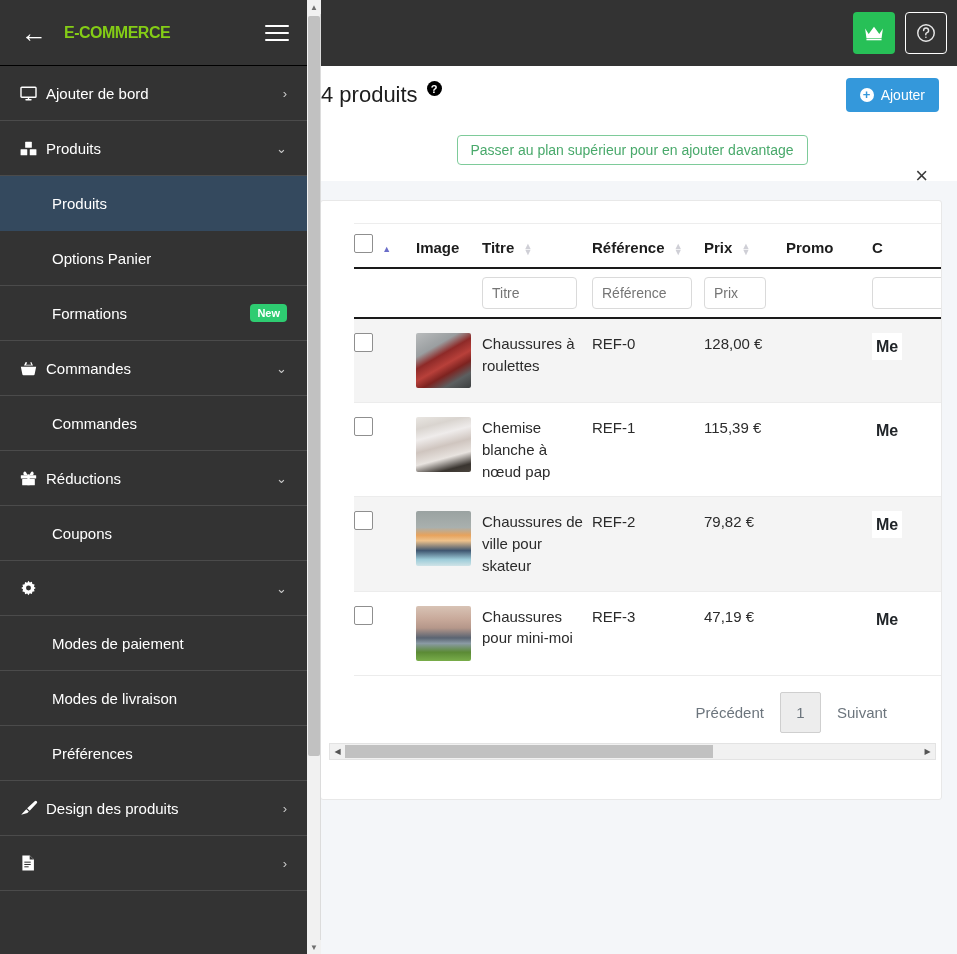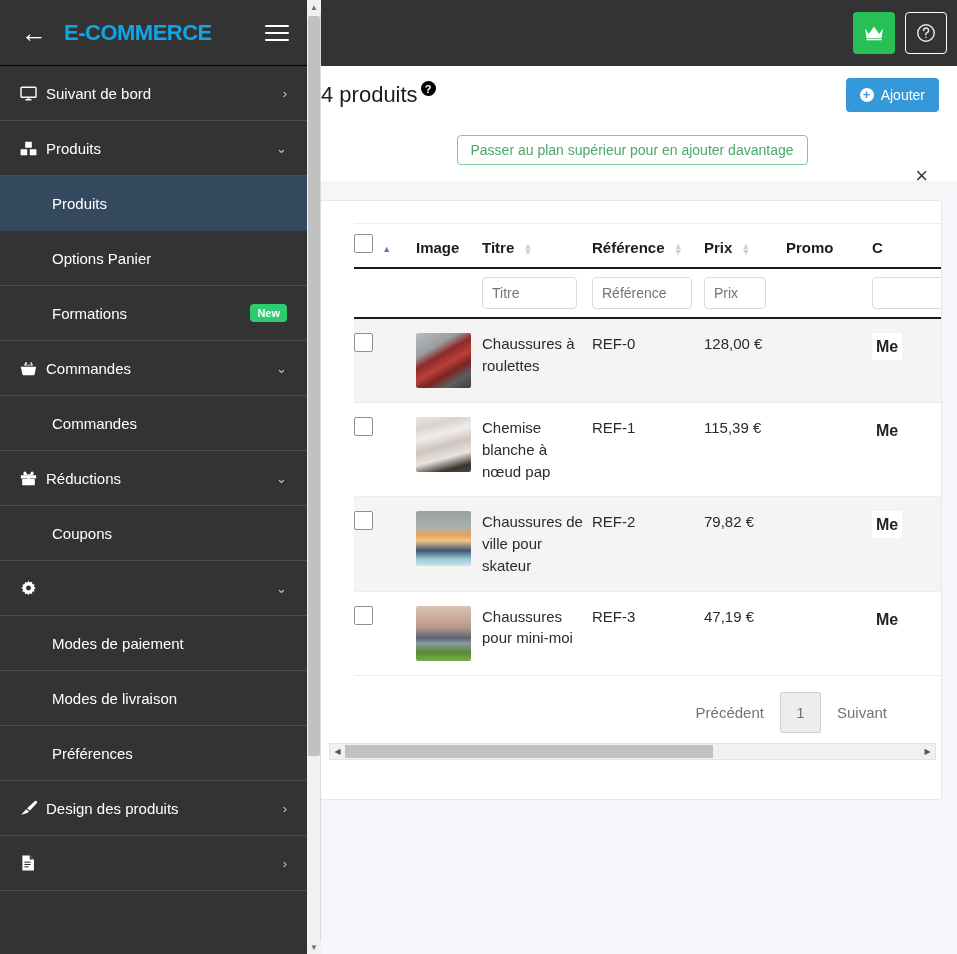--- a/index.html
+++ b/index.html
@@ -33,7 +33,7 @@
     font-weight: 300;
   }
   .sb-title {
-    color: #0ea5e9; font-weight: bold; font-size: 22px;
+    color: #84cc16; font-weight: bold; font-size: 16px;
     letter-spacing: -0.5px; margin-left: 14px;
   }
   .sb-burger {

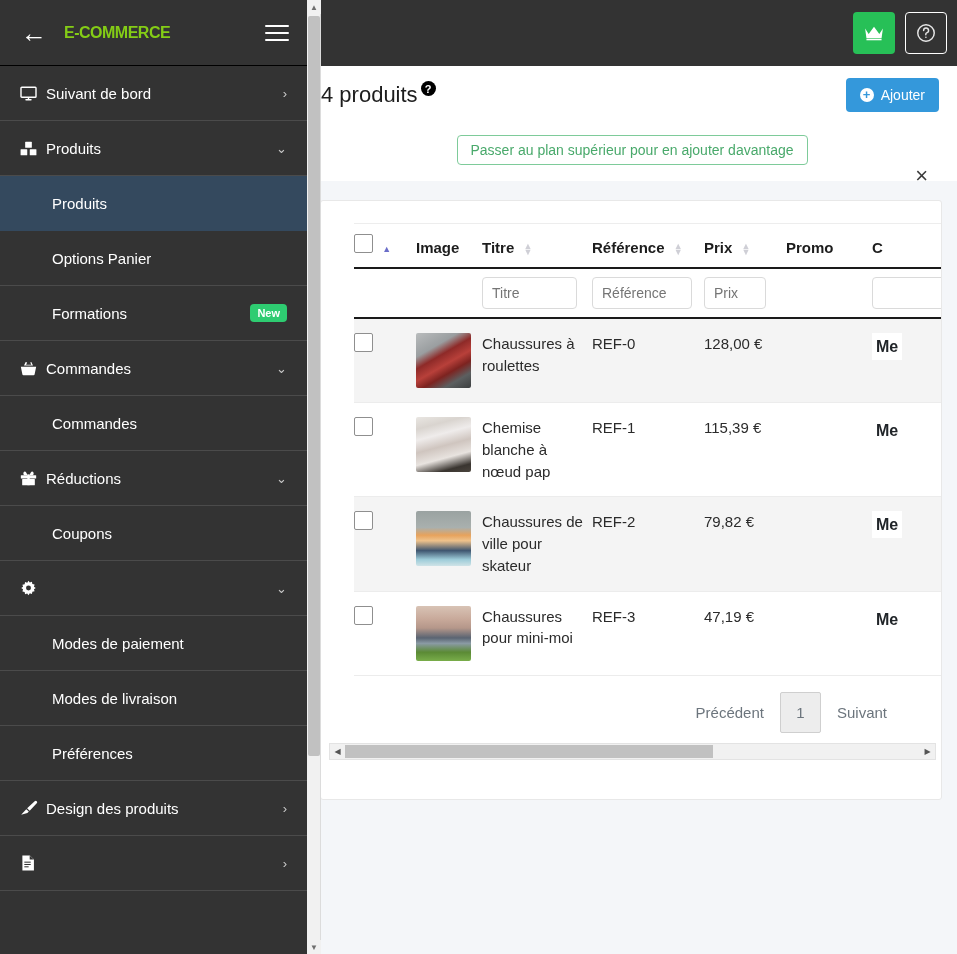--- a/index.html
+++ b/index.html
@@ -277,7 +277,7 @@
               <path d="M10 13.5v3"></path>
             </svg>
           </span>
-          <span class="sb-label">Suivant de bord</span>
+          <span class="sb-label">Ajouter de bord</span>
           <span class="sb-caret">›</span>
         </div>
         <div class="sb-item">

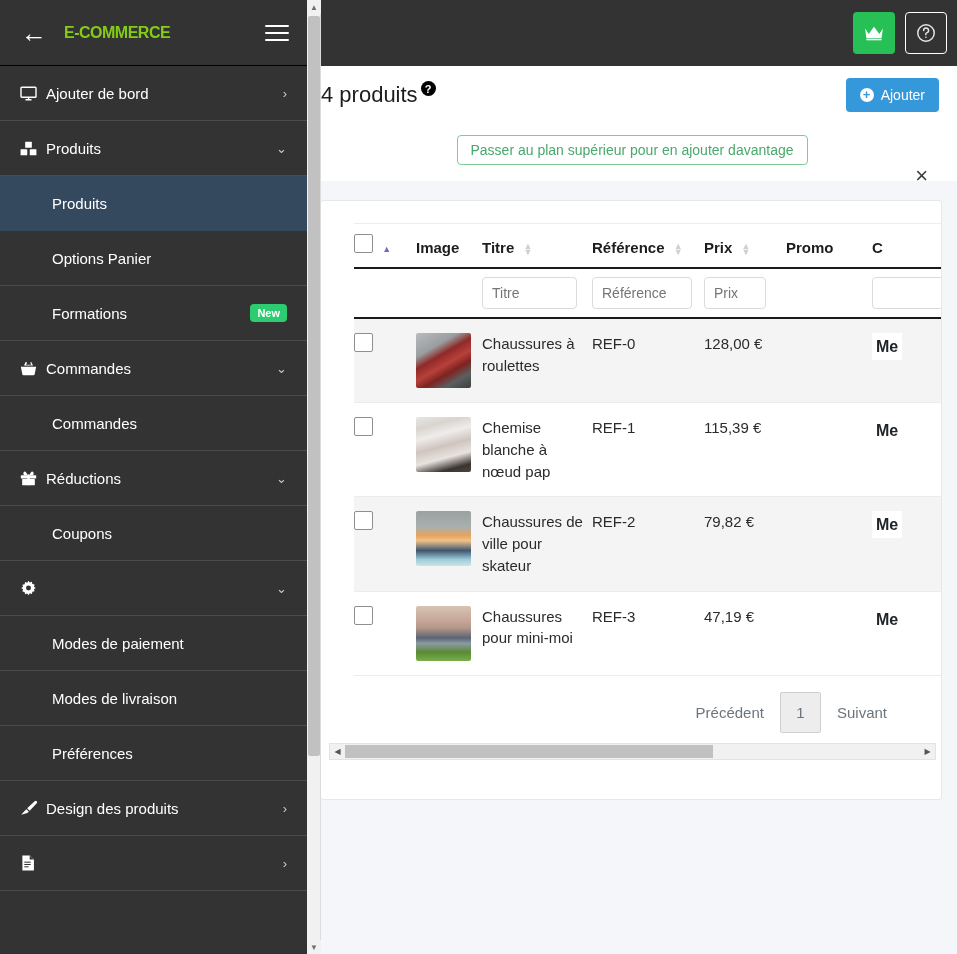--- a/index.html
+++ b/index.html
@@ -121,7 +121,7 @@
   }
   .pagehead h1 {
     font-size: 22px; font-weight: normal; color: #1d1d1d;
-    display: flex; align-items: center; gap: 3px;
+    display: flex; align-items: center; gap: 9px;
   }
   .help-dot {
     width: 15px; height: 15px; border-radius: 50%;

